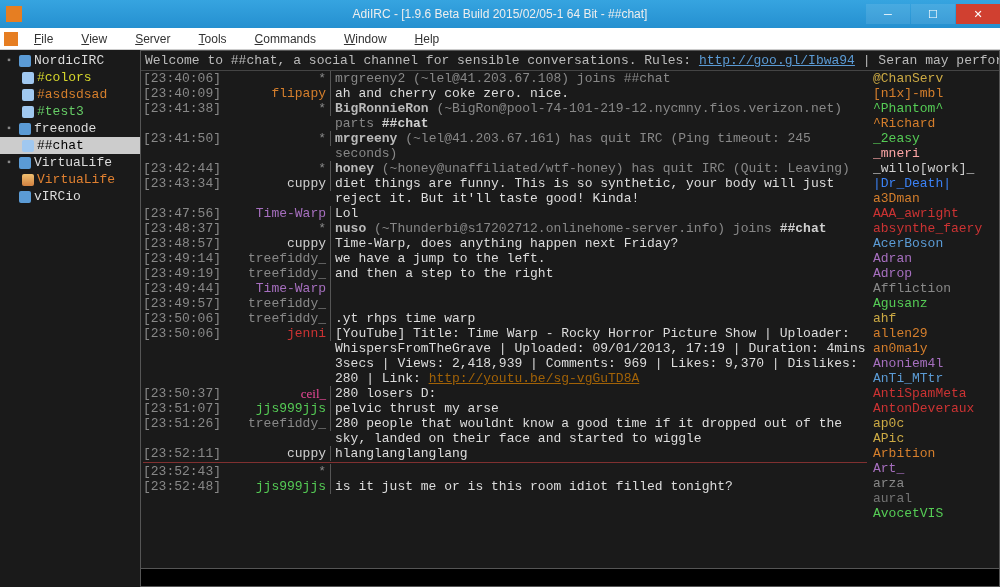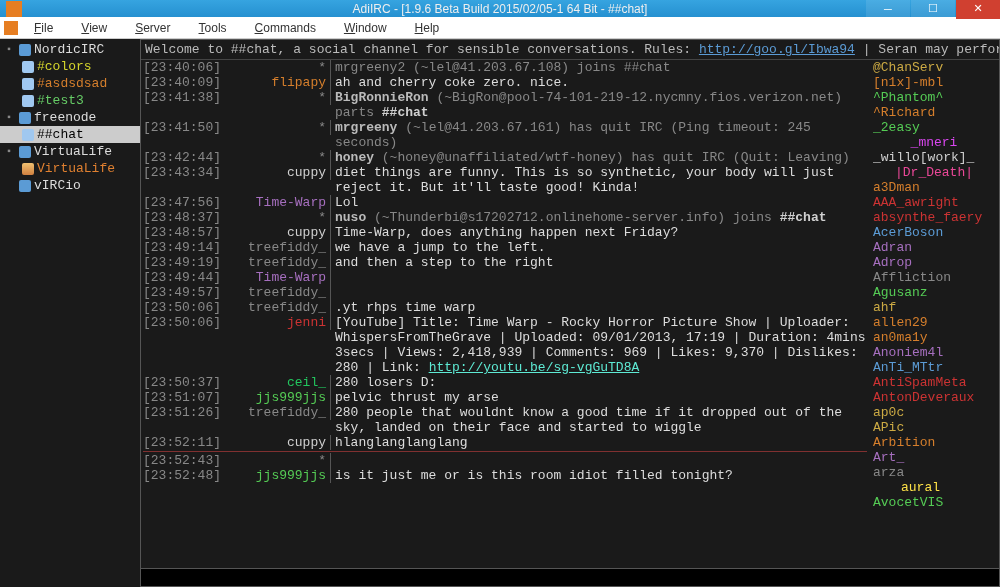--- a/index.html
+++ b/index.html
@@ -16,7 +16,7 @@
 }
 .titlebar {
   background: linear-gradient(to bottom, #36a4e0, #2590d0);
-  height: 17px;
+  height: 28px;
   display: flex;
   align-items: center;
   color: #fff;

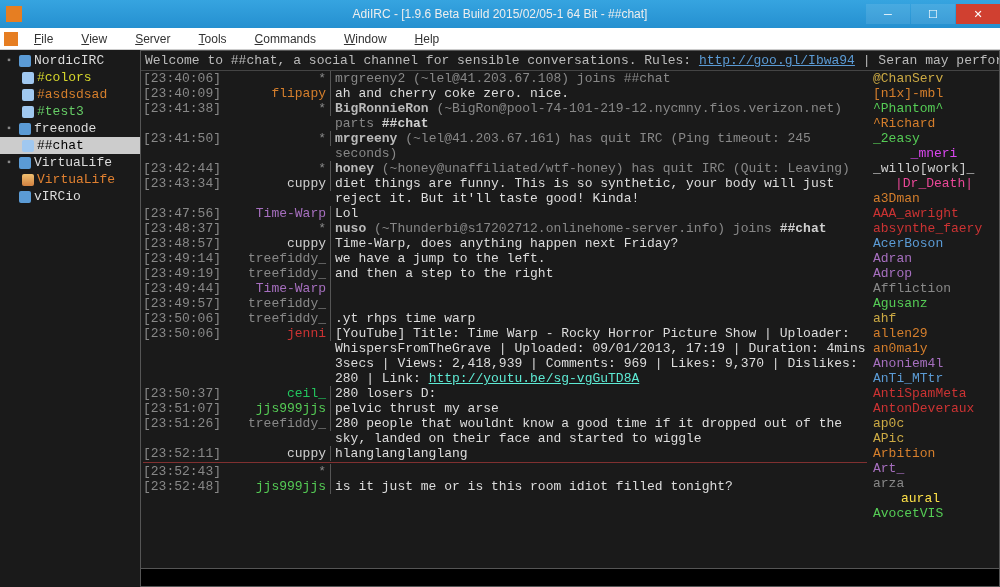--- a/index.html
+++ b/index.html
@@ -346,7 +346,7 @@
           <div class="nick-entry" style="color: rgb(85, 204, 85);">^Phantom^</div>
           <div class="nick-entry" style="color: rgb(214, 127, 44);">^Richard</div>
           <div class="nick-entry" style="color: rgb(85, 204, 85);">_2easy</div>
-          <div class="nick-entry" style="color: #d946ef; text-align: center;">_mneri</div>
+          <div class="nick-entry" style="color: #fca5a5;">_mneri</div>
           <div class="nick-entry" style="color: rgb(208, 208, 208);">_willo[work]_</div>
           <div class="nick-entry" style="color: #ec4899; text-align: center;">|Dr_Death|</div>
           <div class="nick-entry" style="color: rgb(214, 127, 44);">a3Dman</div>

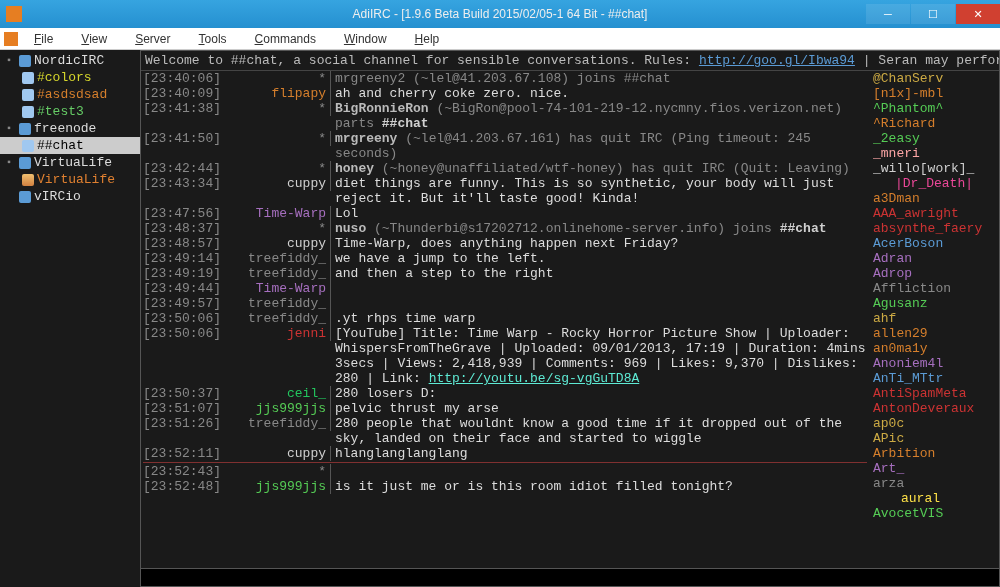--- a/index.html
+++ b/index.html
@@ -348,7 +348,7 @@
           <div class="nick-entry" style="color: rgb(85, 204, 85);">_2easy</div>
           <div class="nick-entry" style="color: #fca5a5;">_mneri</div>
           <div class="nick-entry" style="color: rgb(208, 208, 208);">_willo[work]_</div>
-          <div class="nick-entry" style="color: #ec4899; text-align: center;">|Dr_Death|</div>
+          <div class="nick-entry" style="color: #3b82f6;">|Dr_Death|</div>
           <div class="nick-entry" style="color: rgb(214, 127, 44);">a3Dman</div>
           <div class="nick-entry" style="color: rgb(204, 51, 51);">AAA_awright</div>
           <div class="nick-entry" style="color: rgb(204, 51, 51);">absynthe_faery</div>

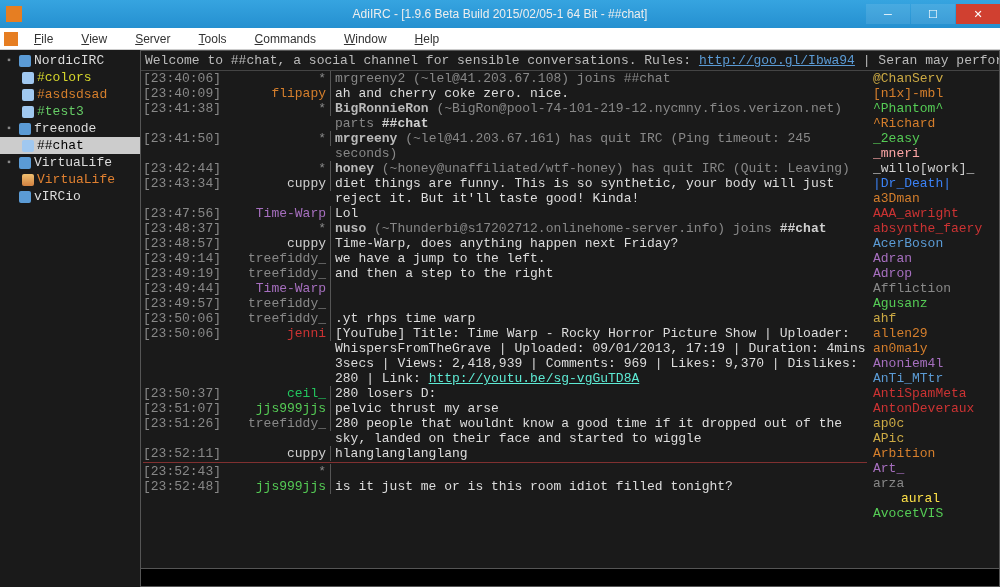--- a/index.html
+++ b/index.html
@@ -141,7 +141,7 @@
   color: #ddd;
 }
 .msg.dim { color: #888; }
-.msg a { color: #5eead4; text-decoration: underline; }
+.msg a { color: #a16207; text-decoration: underline; }
 .msg .chan { color: #d0d0d0; font-weight: bold; }
 .divider-red { border-top: 1px solid #803030; margin: 1px 0; }
 .nicklist {

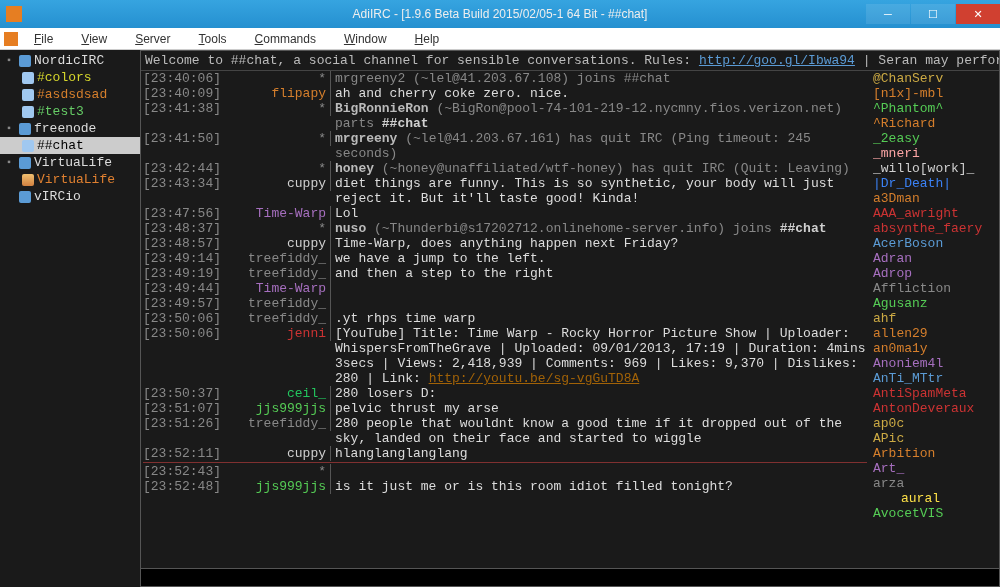--- a/index.html
+++ b/index.html
@@ -311,7 +311,7 @@
           </div>
           <div class="line">
             <span class="ts">[23:50:37]</span>
-            <span class="nick" style="color: #22c55e;">ceil_</span>
+            <span class="nick" style="color: #ec4899; font-family: Liberation Serif, serif;">ceil_</span>
             <span class="msg">280 losers D:</span>
           </div>
           <div class="line">

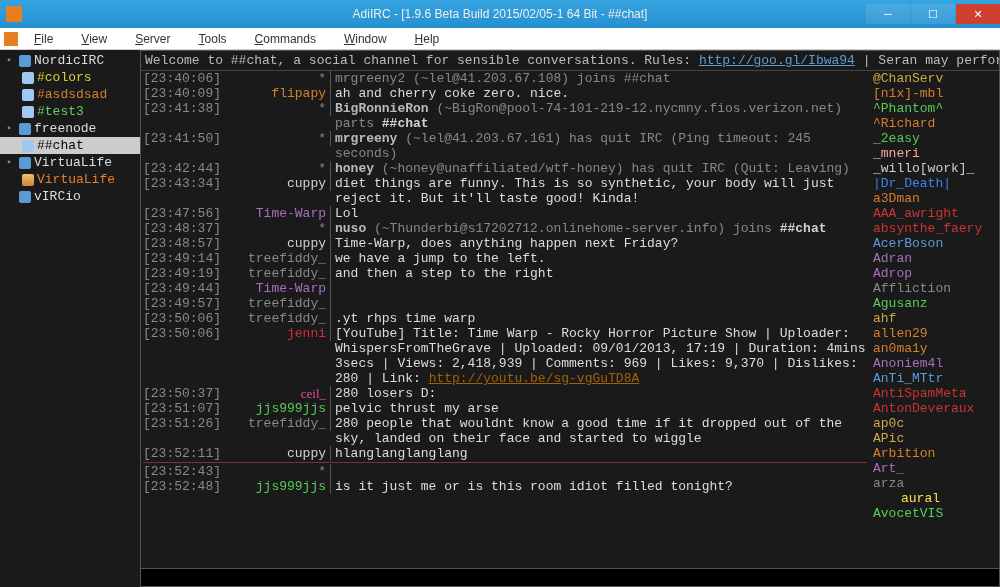--- a/index.html
+++ b/index.html
@@ -369,7 +369,7 @@
           <div class="nick-entry" style="color: rgb(214, 127, 44);">Arbition</div>
           <div class="nick-entry" style="color: rgb(166, 111, 191);">Art_</div>
           <div class="nick-entry" style="color: rgb(136, 136, 136);">arza</div>
-          <div class="nick-entry" style="color: #fde047; margin-left: 28px;">aural</div>
+          <div class="nick-entry" style="color: #737373;">aural</div>
           <div class="nick-entry" style="color: rgb(85, 204, 85);">AvocetVIS</div>
         </div>
     </div>

